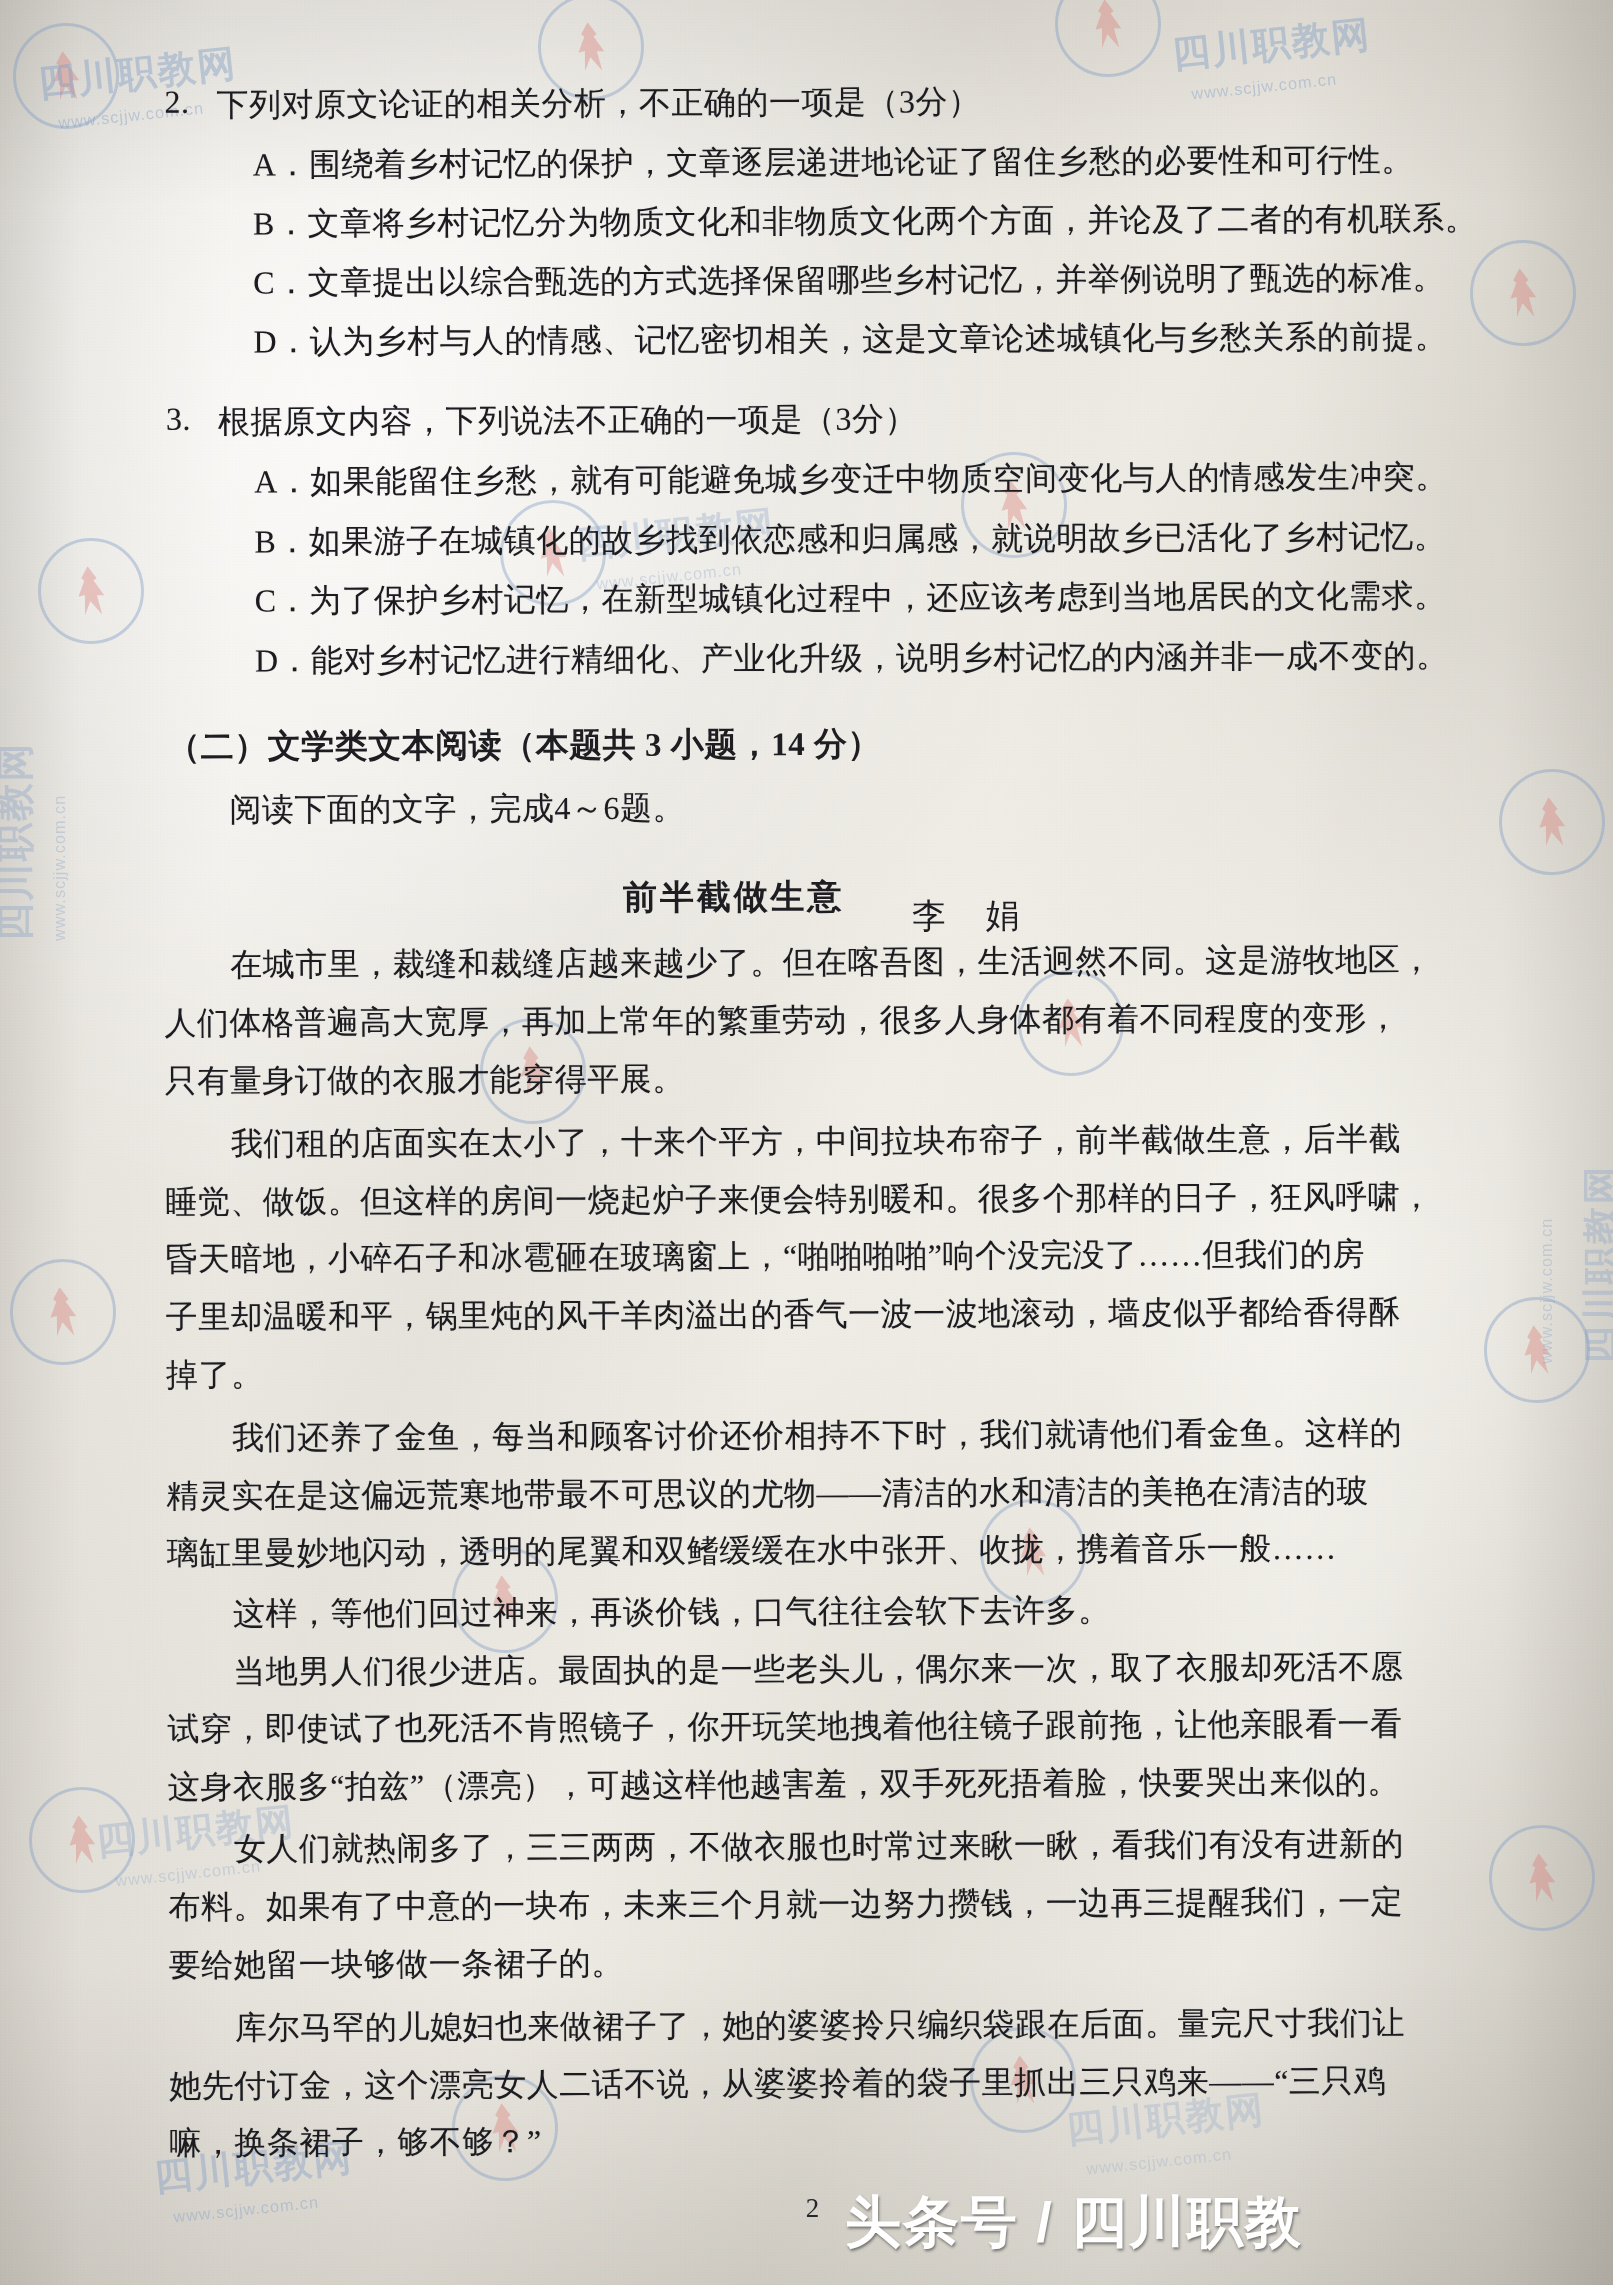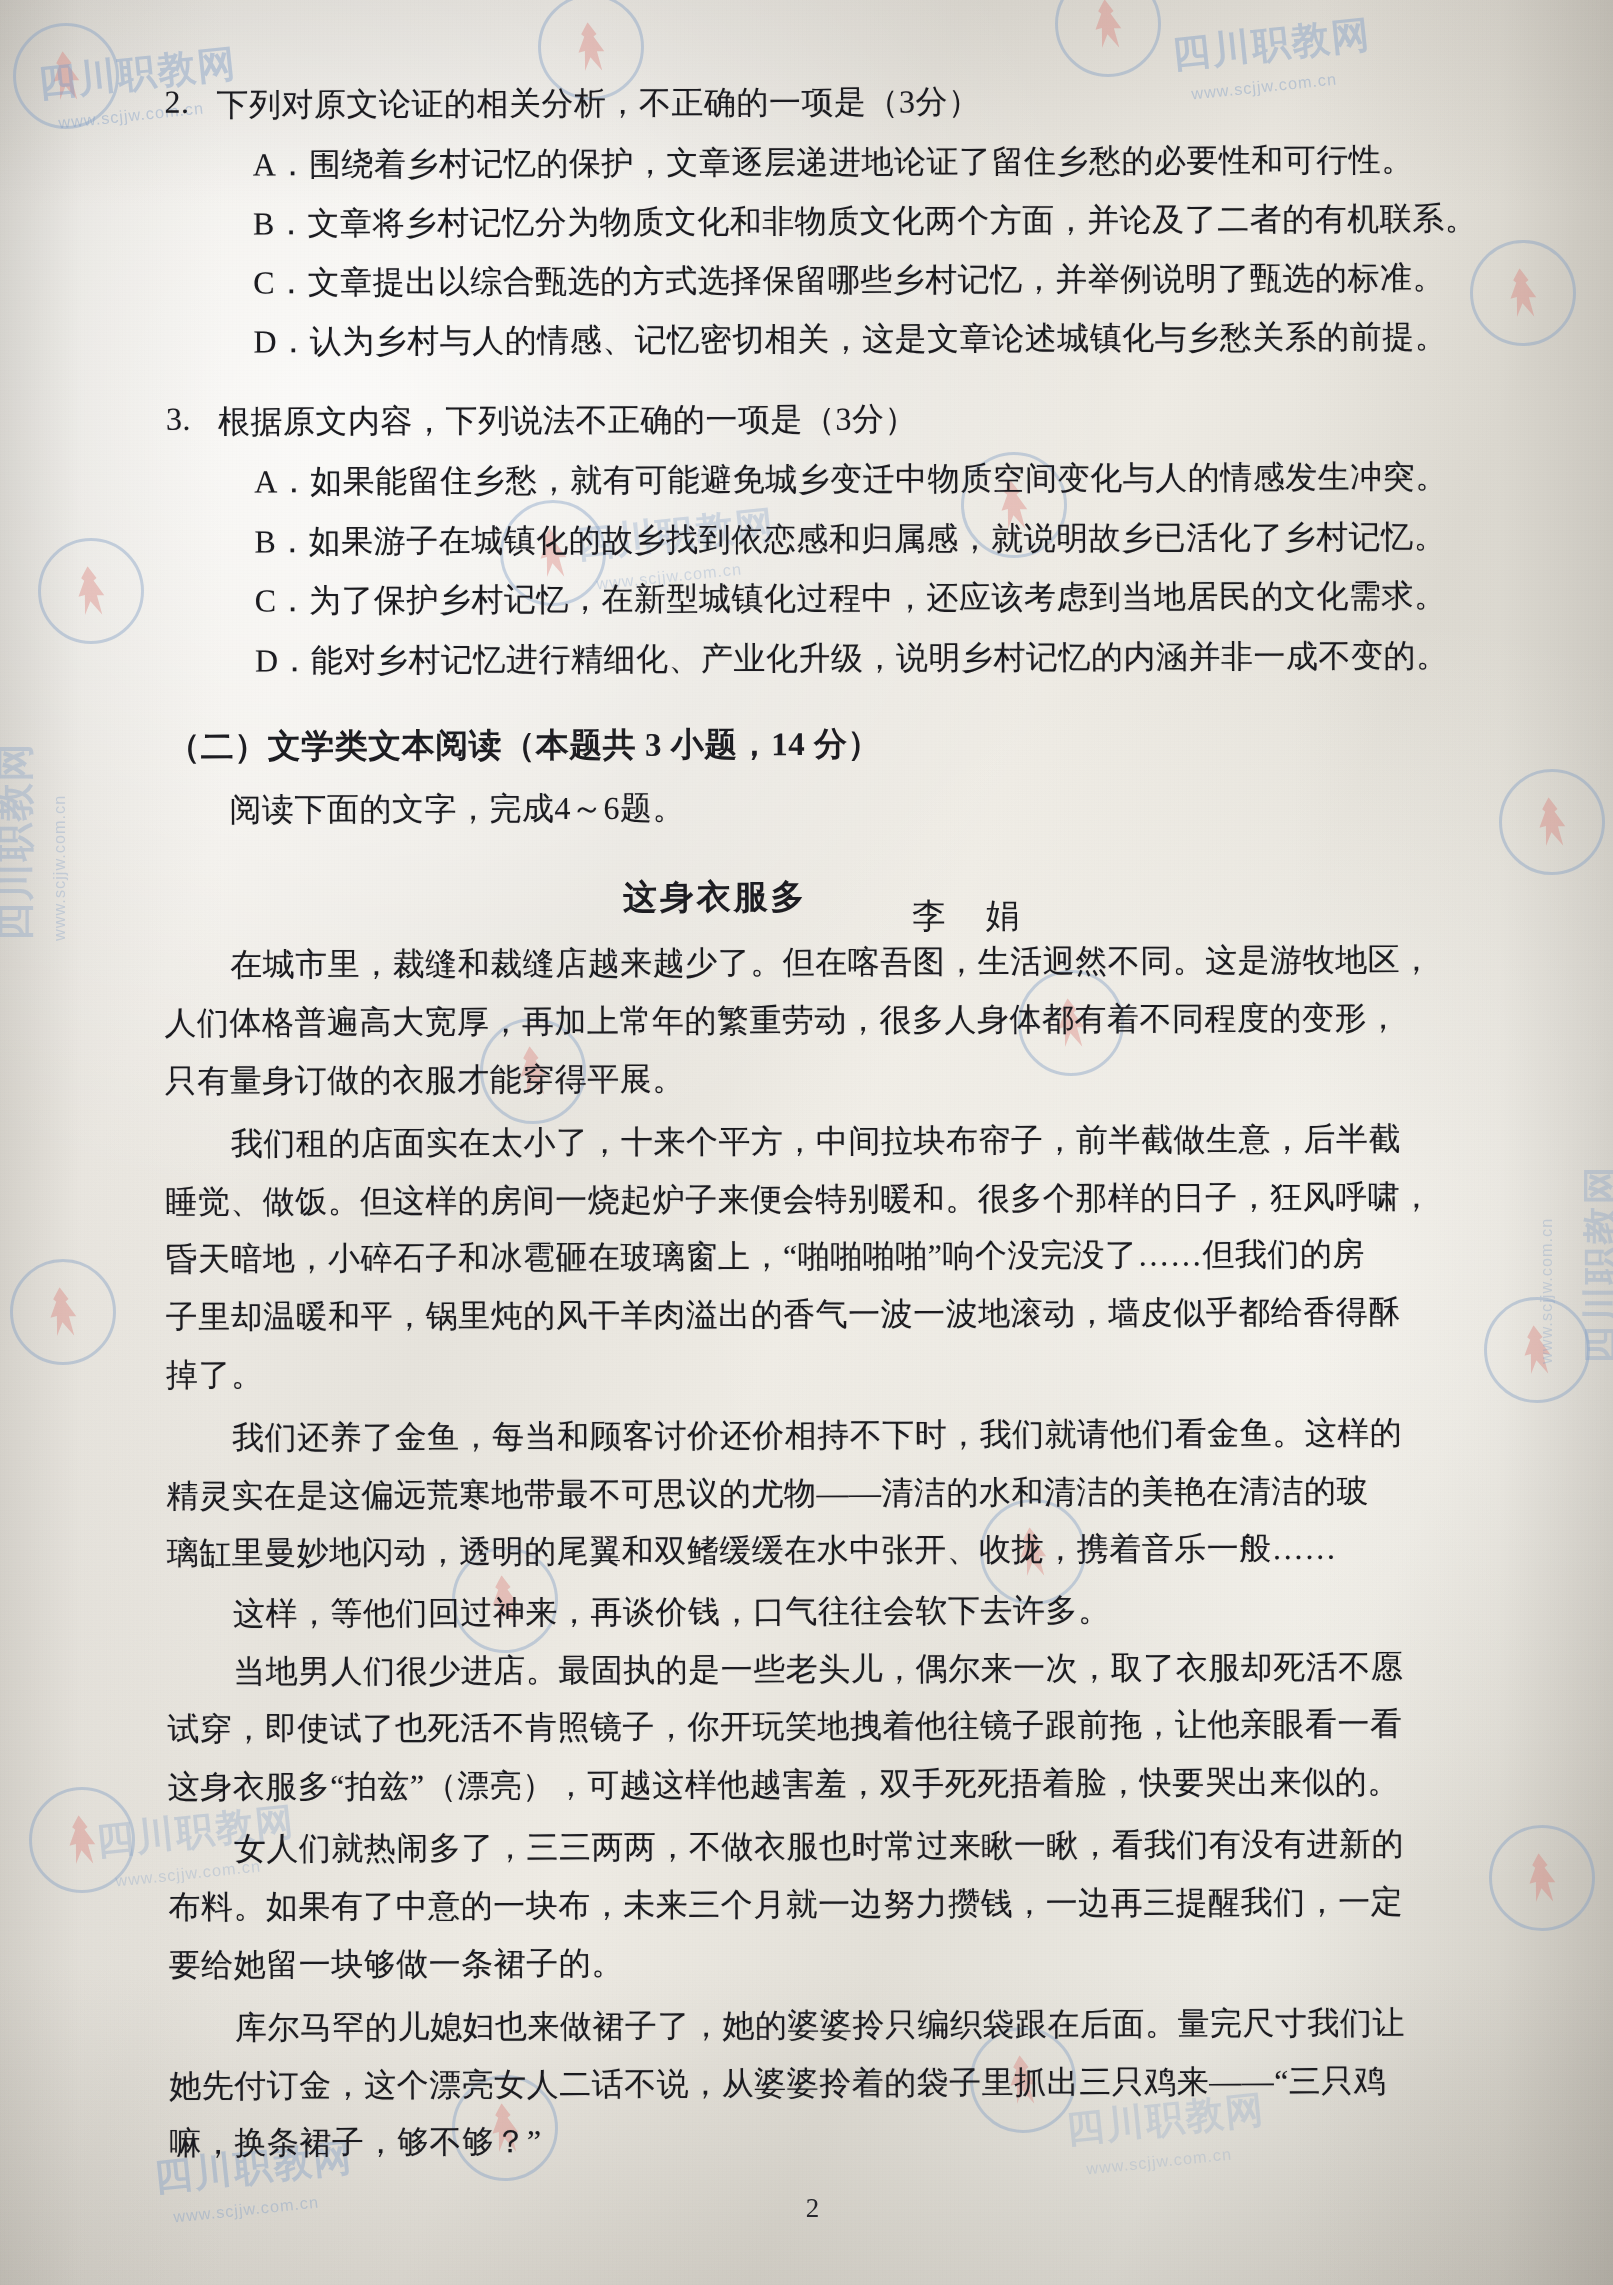--- a/index.html
+++ b/index.html
@@ -201,7 +201,7 @@
     <div class="section-head" style="left:169px; top:722px;">（二）文学类文本阅读（本题共 3 小题，14 分）</div>
     <div class="line" style="left:231px; top:786px;">阅读下面的文字，完成4～6题。</div>
 
-    <div class="title-line" style="left:624px; top:874px;">这身衣服多</div>
+    <div class="title-line" style="left:624px; top:874px;">前半截做生意</div>
     <div class="title-line" style="left:913px; top:894px; font-weight:500;">李　娟</div>
 
     <div class="line" style="left:231px; top:941px;">在城市里，裁缝和裁缝店越来越少了。但在喀吾图，生活迥然不同。这是游牧地区，</div>

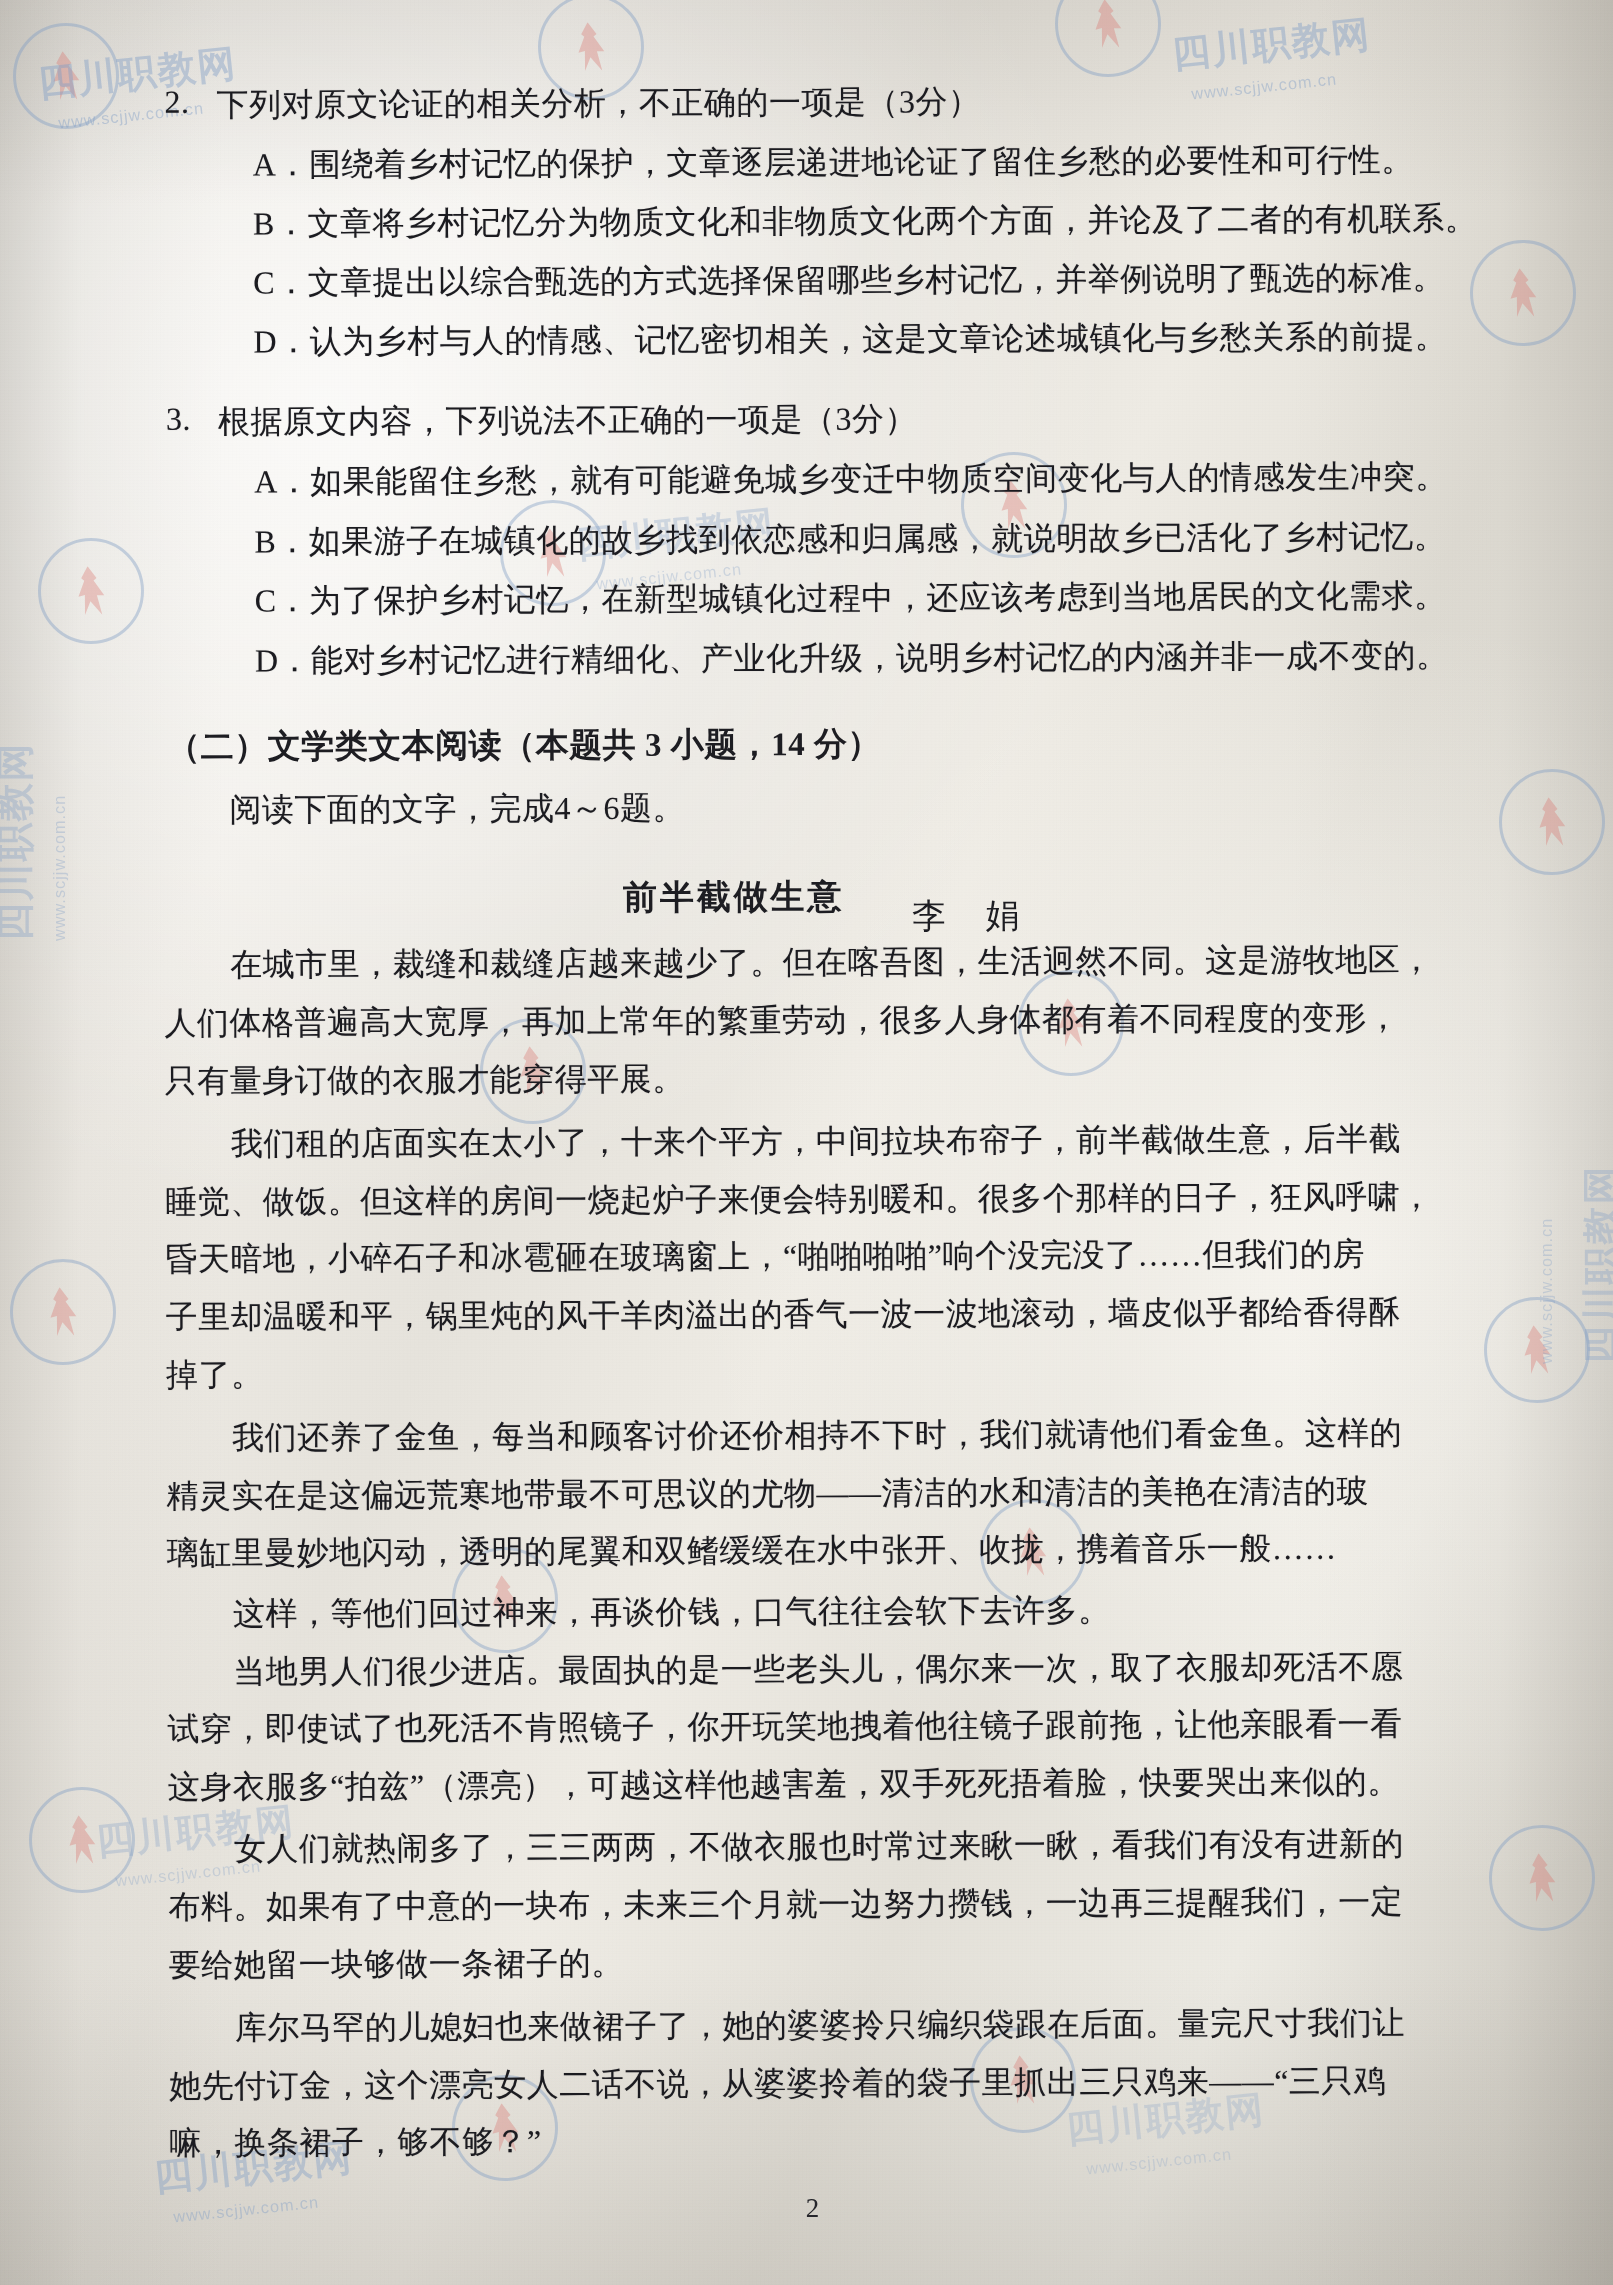--- a/index.html
+++ b/index.html
@@ -235,6 +235,9 @@
     <div class="pagenum" style="left:801px; top:2193px;">2</div>
   </div>
 
+  <div id="banner">
+    <span>头条号 / 四川职教</span>
+  </div>
 </div>
 
 

